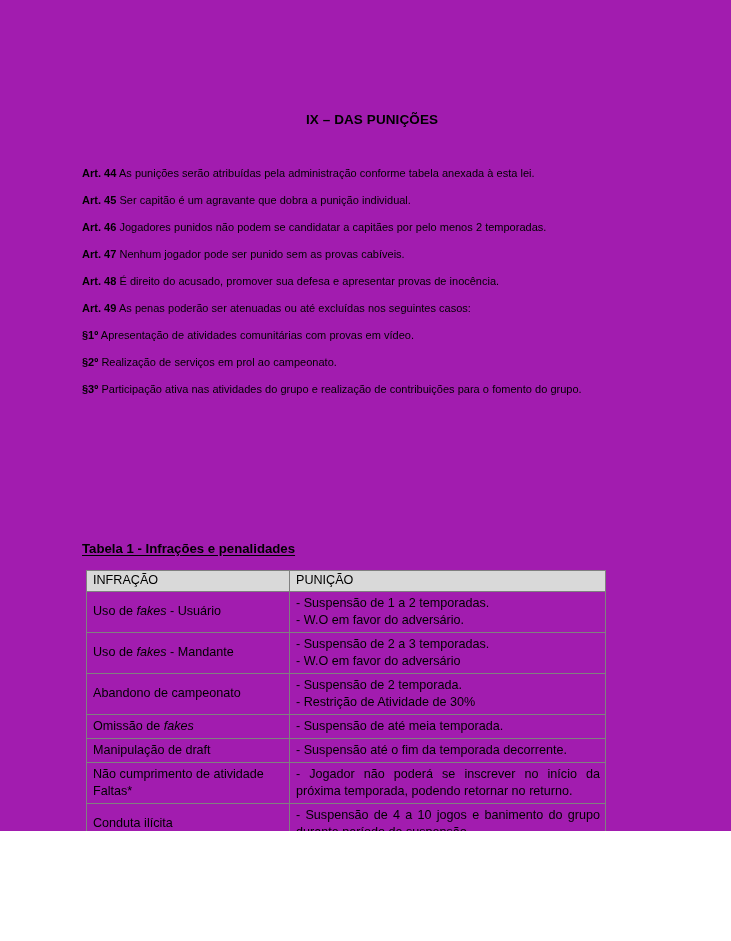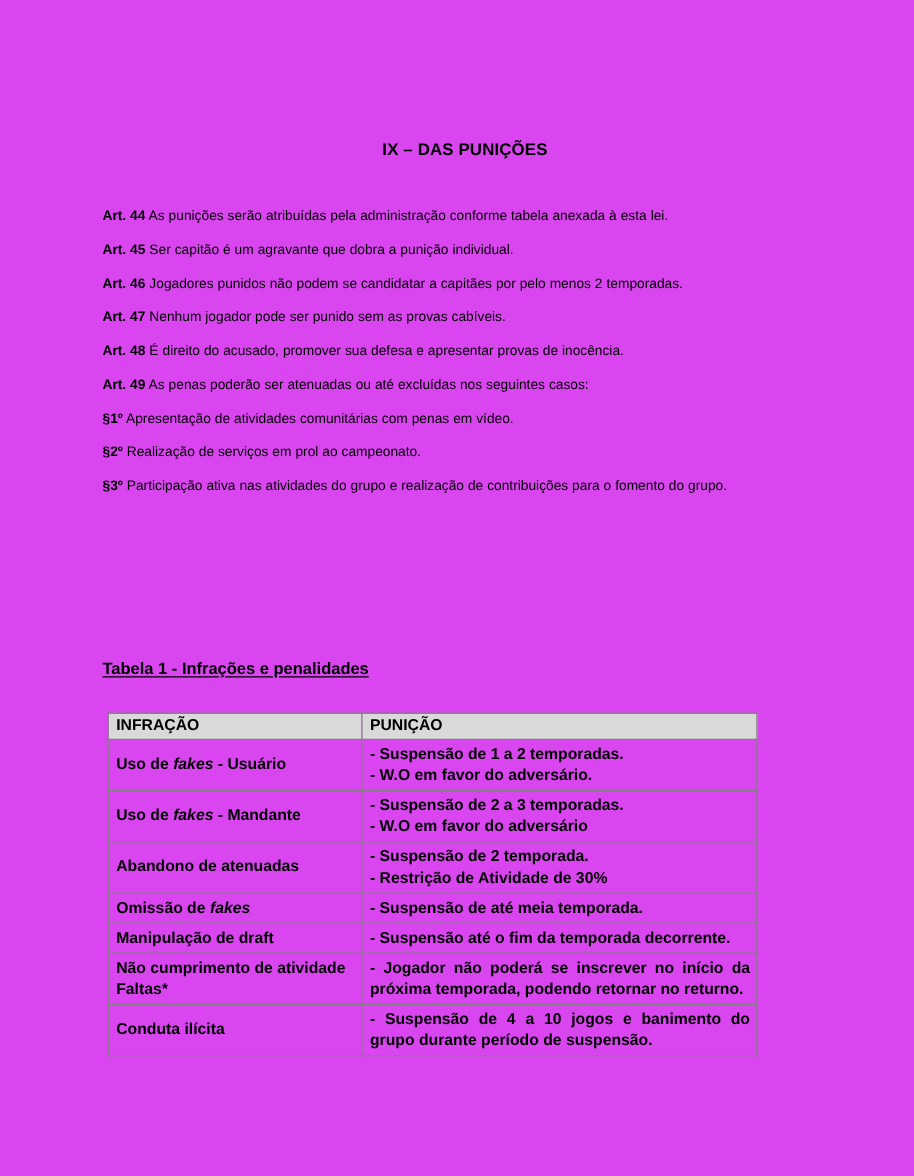--- a/index.html
+++ b/index.html
@@ -18,10 +18,10 @@
   .page {
     position: relative;
     width: 731px;
-    height: 941px;
+    height: 831px;
     box-sizing: border-box;
     padding: 0;
-    background: #d946ef;
+    background: #a21caf;
     overflow: hidden;
   }
   .content {

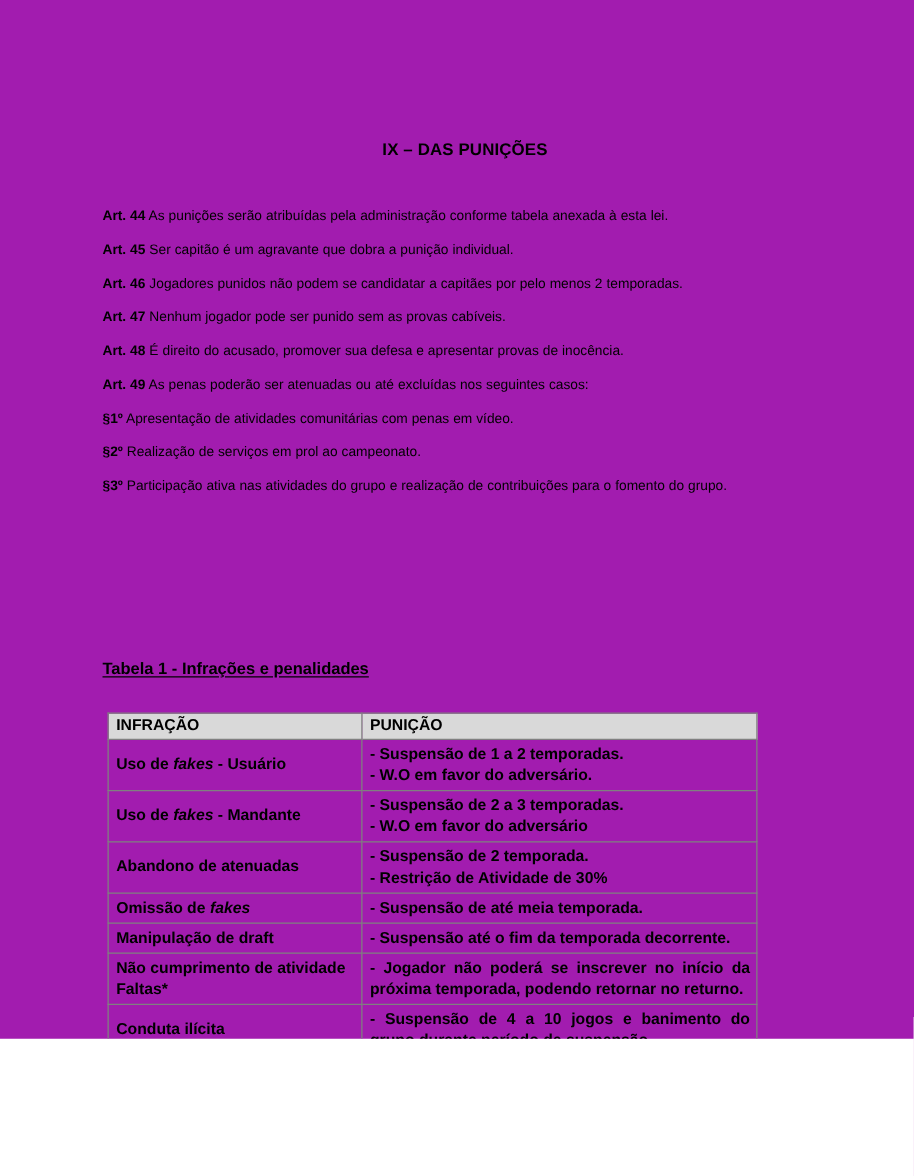--- a/index.html
+++ b/index.html
@@ -140,7 +140,7 @@
         <p class="para"><span class="lbl">Art. 47</span><span> Nenhum jogador pode ser punido sem as provas cabíveis.</span></p>
         <p class="para"><span class="lbl">Art. 48</span><span> É direito do acusado, promover sua defesa e apresentar provas de inocência.</span></p>
         <p class="para"><span class="lbl">Art. 49</span><span> As penas poderão ser atenuadas ou até excluídas nos seguintes casos:</span></p>
-        <p class="para"><span class="lbl">§1º</span><span> Apresentação de atividades comunitárias com penas em vídeo.</span></p>
+        <p class="para"><span class="lbl">§1º</span><span> Apresentação de atividades comunitárias com provas em vídeo.</span></p>
         <p class="para"><span class="lbl">§2º</span><span> Realização de serviços em prol ao campeonato.</span></p>
         <p class="para"><span class="lbl">§3º</span><span> Participação ativa nas atividades do grupo e realização de contribuições para o fomento do grupo.</span></p>
       </div>

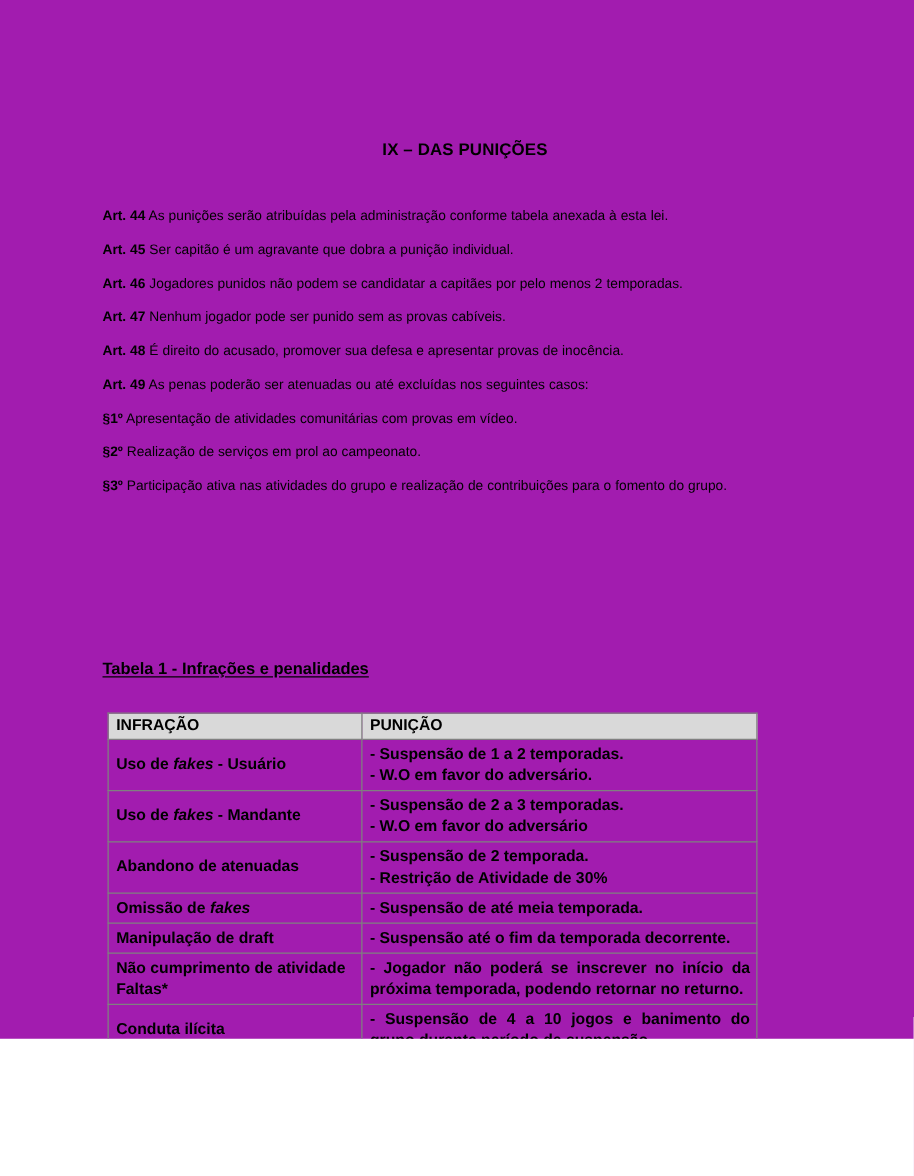--- a/index.html
+++ b/index.html
@@ -68,7 +68,7 @@
   .table-caption {
     position: absolute;
     left: 0;
-    top: 527px;
+    top: 541px;
     font-size: 13.2px;
     font-weight: bold;
     text-decoration: underline;

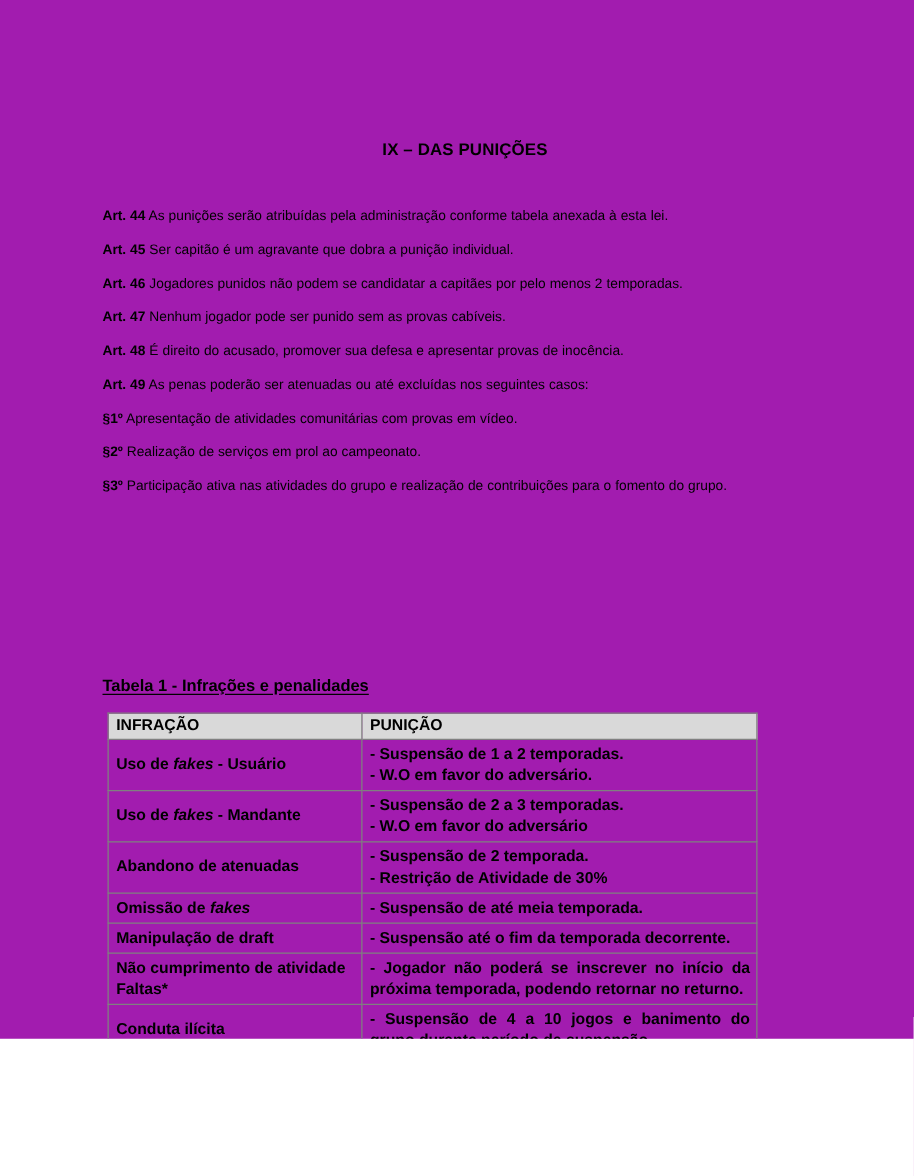--- a/index.html
+++ b/index.html
@@ -97,7 +97,7 @@
     padding: 2px 5px 2px 6px;
     vertical-align: middle;
     line-height: 1.36;
-    font-weight: bold;
+    font-weight: normal;
     text-align: left;
   }
   table.penal thead th {

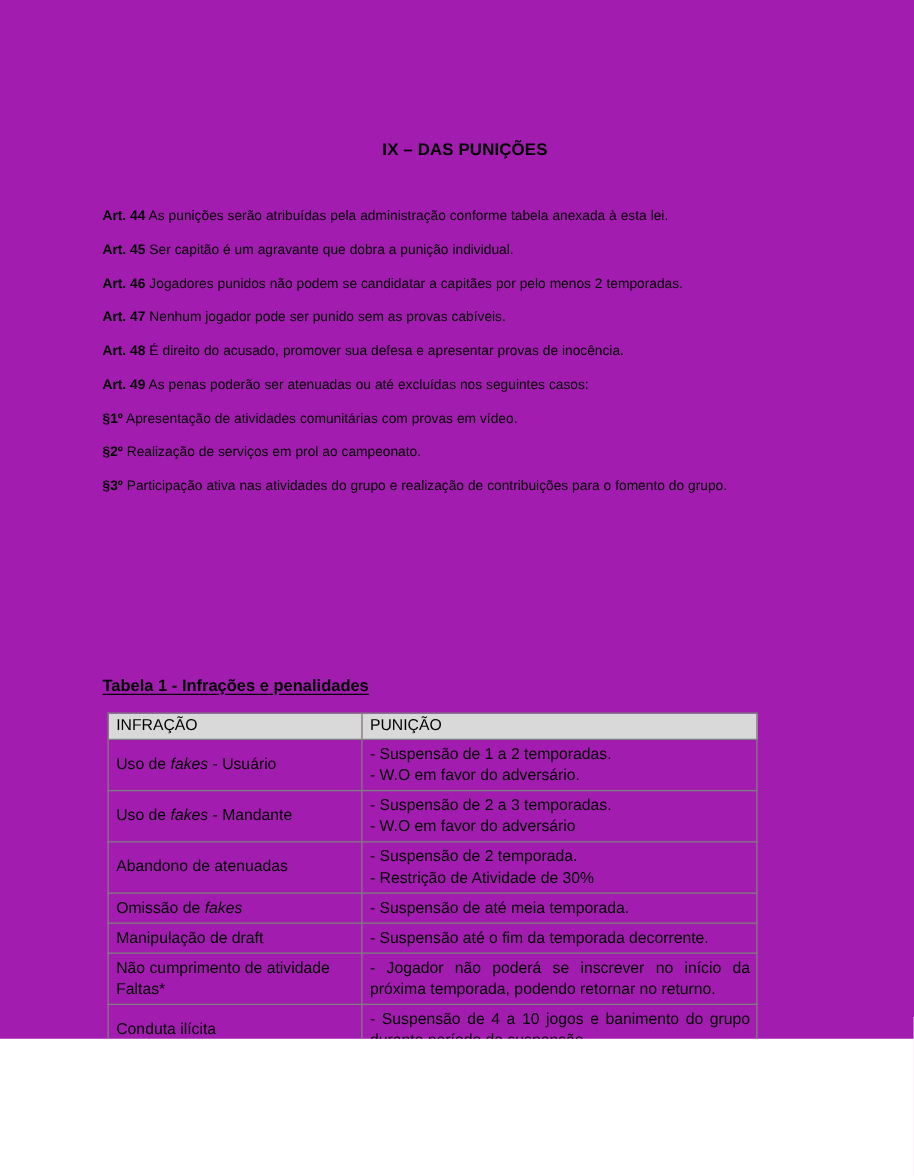--- a/index.html
+++ b/index.html
@@ -175,7 +175,7 @@
               </td>
             </tr>
             <tr class="tall">
-              <td class="infra">Abandono de atenuadas</td>
+              <td class="infra">Abandono de campeonato</td>
               <td class="pun">
                 <span class="cellline">- Suspensão de 2 temporada.</span>
                 <span class="cellline">- Restrição de Atividade de 30%</span>

